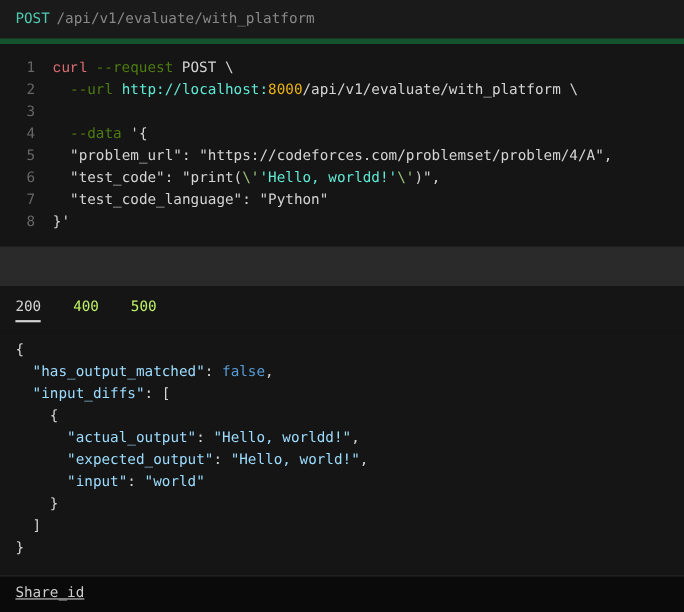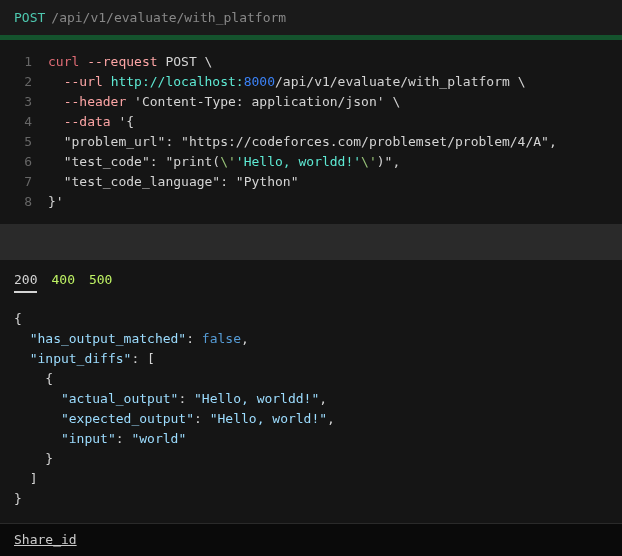--- a/index.html
+++ b/index.html
@@ -48,7 +48,7 @@
     .line-content {
       white-space: pre;
     }
-    .tok-cmd { color: #e06c75; }
+    .tok-cmd { color: #e06c75; font-family: Liberation Mono, monospace; }
     .tok-flag { color: #fca5a5; }
     .tok-default { color: #d4d4d4; }
     .tok-num { color: #3b82f6; }

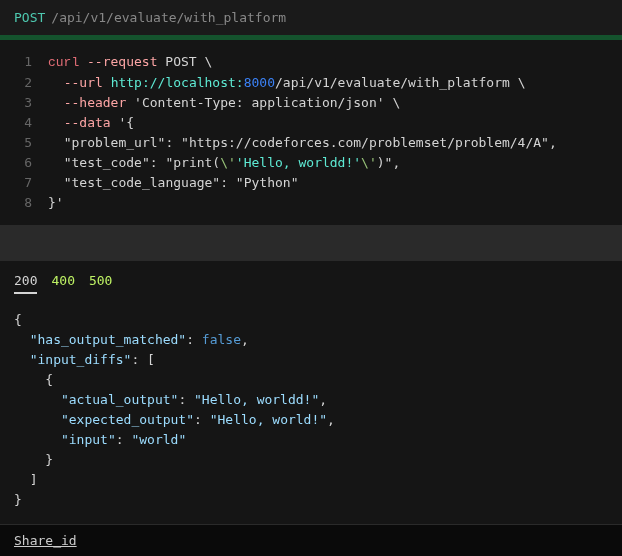--- a/index.html
+++ b/index.html
@@ -49,7 +49,7 @@
       white-space: pre;
     }
     .tok-cmd { color: #e06c75; font-family: Liberation Mono, monospace; }
-    .tok-flag { color: #fca5a5; }
+    .tok-flag { color: #4d7c0f; }
     .tok-default { color: #d4d4d4; }
     .tok-num { color: #3b82f6; }
     .tok-gray { color: #5eead4; }

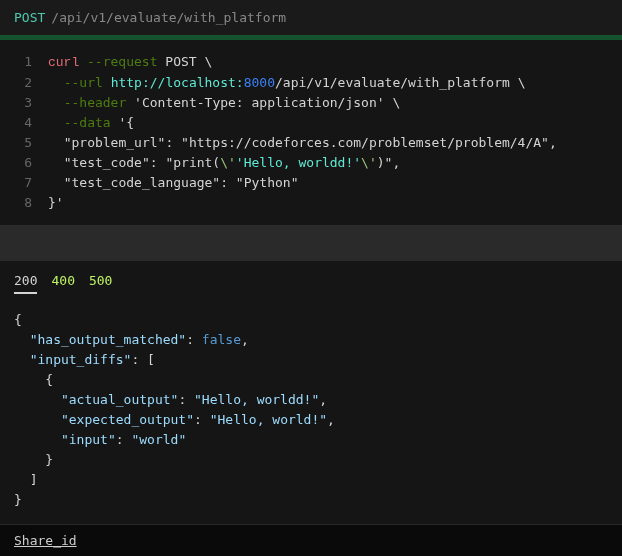--- a/index.html
+++ b/index.html
@@ -51,7 +51,7 @@
     .tok-cmd { color: #e06c75; font-family: Liberation Mono, monospace; }
     .tok-flag { color: #4d7c0f; }
     .tok-default { color: #d4d4d4; }
-    .tok-num { color: #3b82f6; }
+    .tok-num { color: #eab308; }
     .tok-gray { color: #5eead4; }
     .tok-green { color: #98c379; }
     .divider {

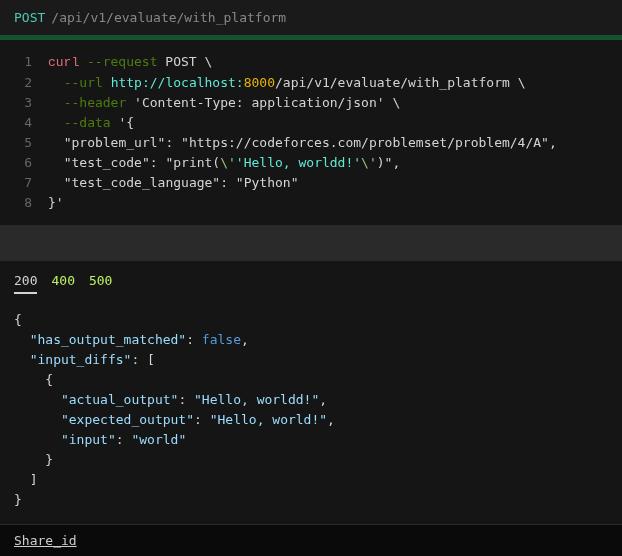--- a/index.html
+++ b/index.html
@@ -111,7 +111,6 @@
   </div>
   <div class="code-line">
     <span class="line-num">3</span>
-    <span class="line-content">  <span class="tok-flag">--header</span> <span class="tok-default">'Content-Type: application/json'</span><span class="tok-default"> \</span></span>
   </div>
   <div class="code-line">
     <span class="line-num">4</span>

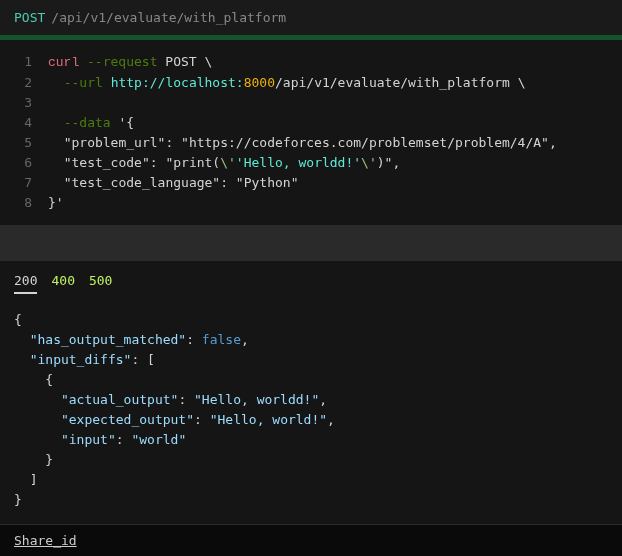--- a/index.html
+++ b/index.html
@@ -60,7 +60,7 @@
     }
     .status-tabs {
       display: flex;
-      gap: 14px;
+      gap: 29px;
       padding: 12px 14px 8px;
       background: #151515;
     }

